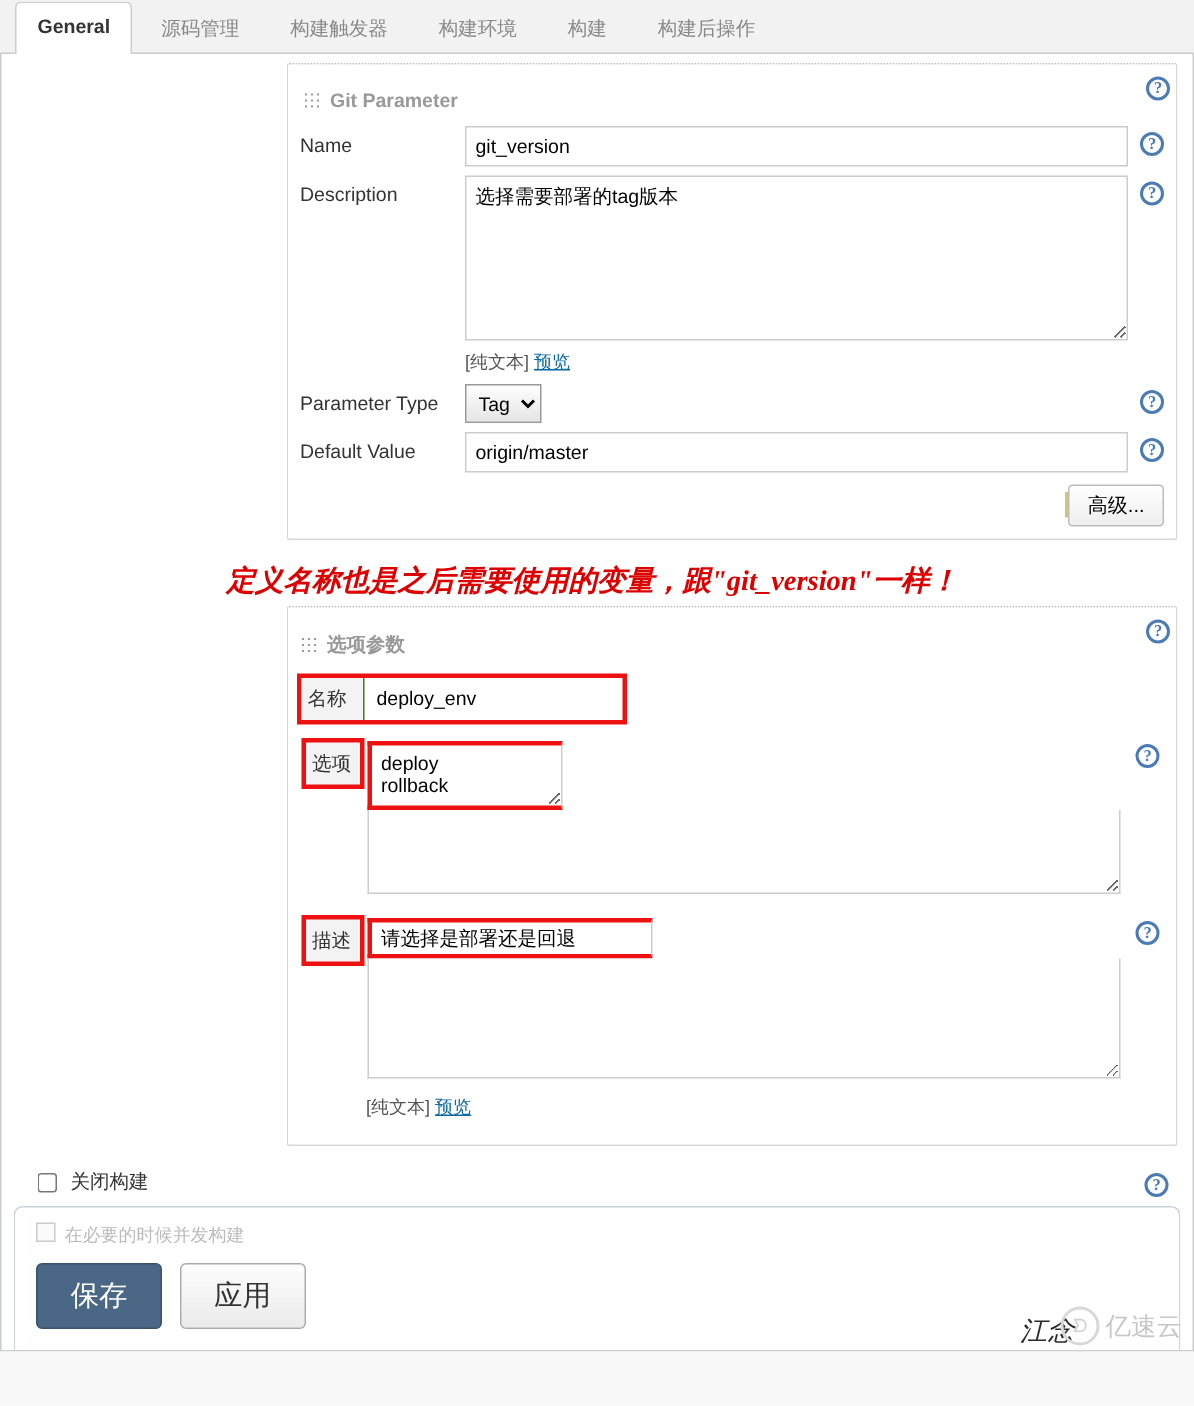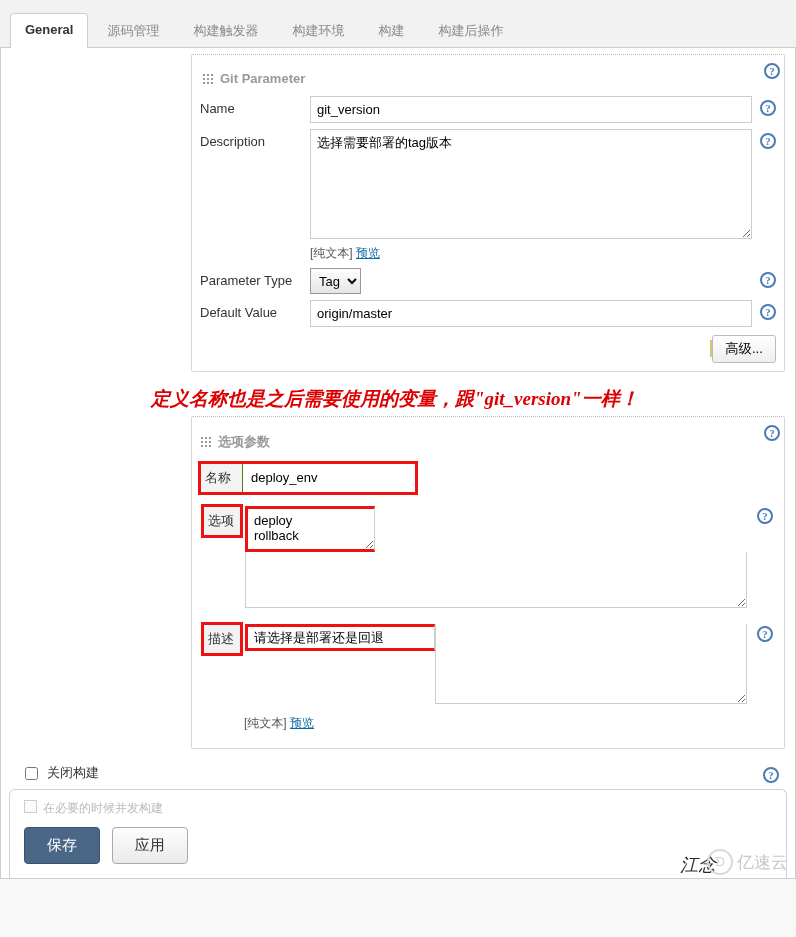--- a/index.html
+++ b/index.html
@@ -20,7 +20,7 @@
     border-bottom: 1px solid #ccc;
     background: #f2f2f2;
     padding-left: 10px;
-    padding-top: 12px;
+    padding-top: 0;
   }
   .tab {
     padding: 8px 14px;

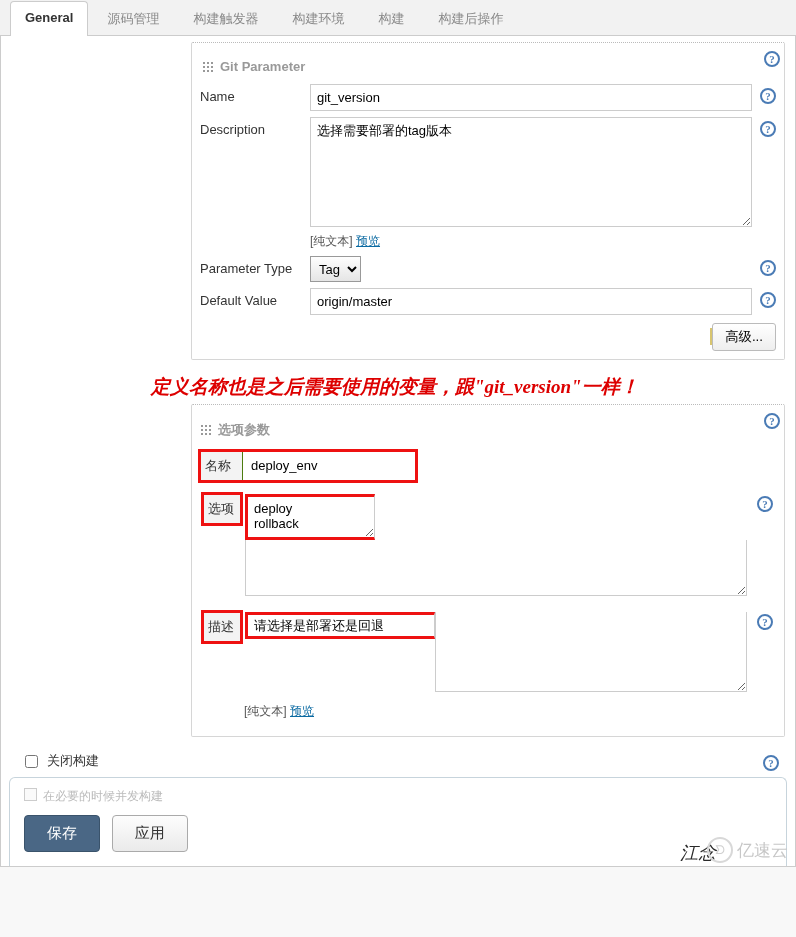--- a/index.html
+++ b/index.html
@@ -364,7 +364,7 @@
       <div style="position:relative; margin-left:6px;">
         <div class="row2" style="align-items:stretch;">
           <div class="form-label-narrow red-box" style="align-self:flex-start;border-right:3px solid #e11">描述</div>
-          <div class="form-field" style="flex-direction:row;">
+          <div class="form-field" style="flex-direction:column;">
             <input type="text" style="border-width: 3px 1px 3px 3px; border-style: solid; border-color: rgb(238, 17, 17) rgb(204, 204, 204) rgb(238, 17, 17) rgb(238, 17, 17); border-image: initial; width: 190px;" value="请选择是部署还是回退">
             <textarea style="height: 80px; border-top: none;"></textarea>
           </div>

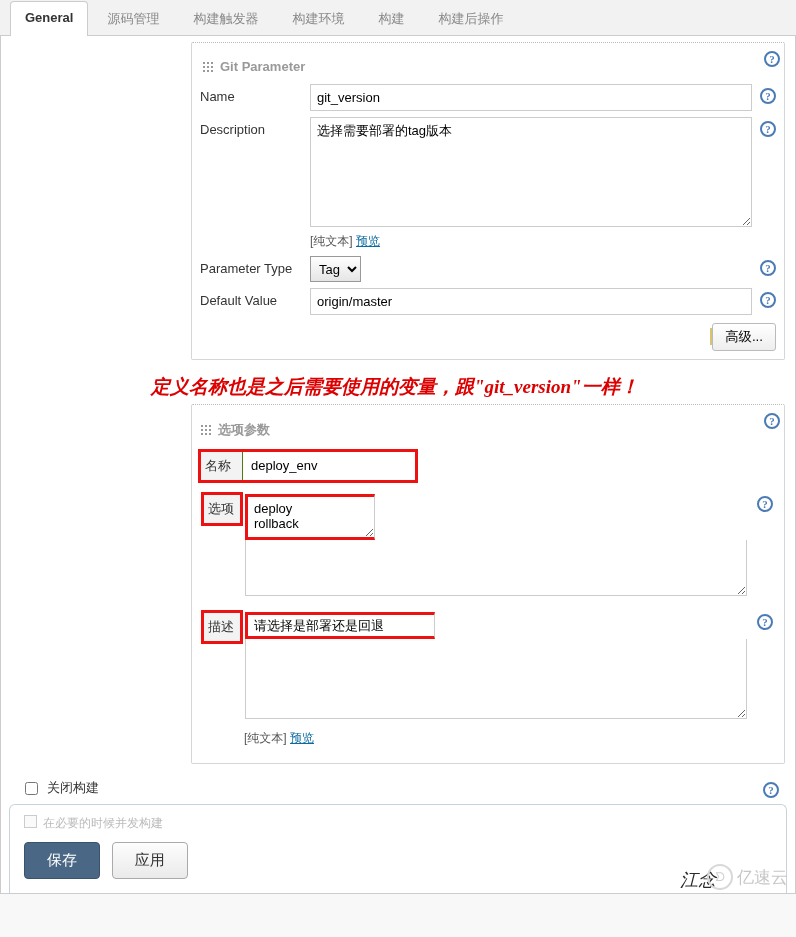--- a/index.html
+++ b/index.html
@@ -229,7 +229,7 @@
     border-radius: 4px;
     border: 1px solid #aaa;
     cursor: pointer;
-    font-size: 15px;
+    font-size: 19px;
   }
   .btn-primary {
     background: #4a6785;

